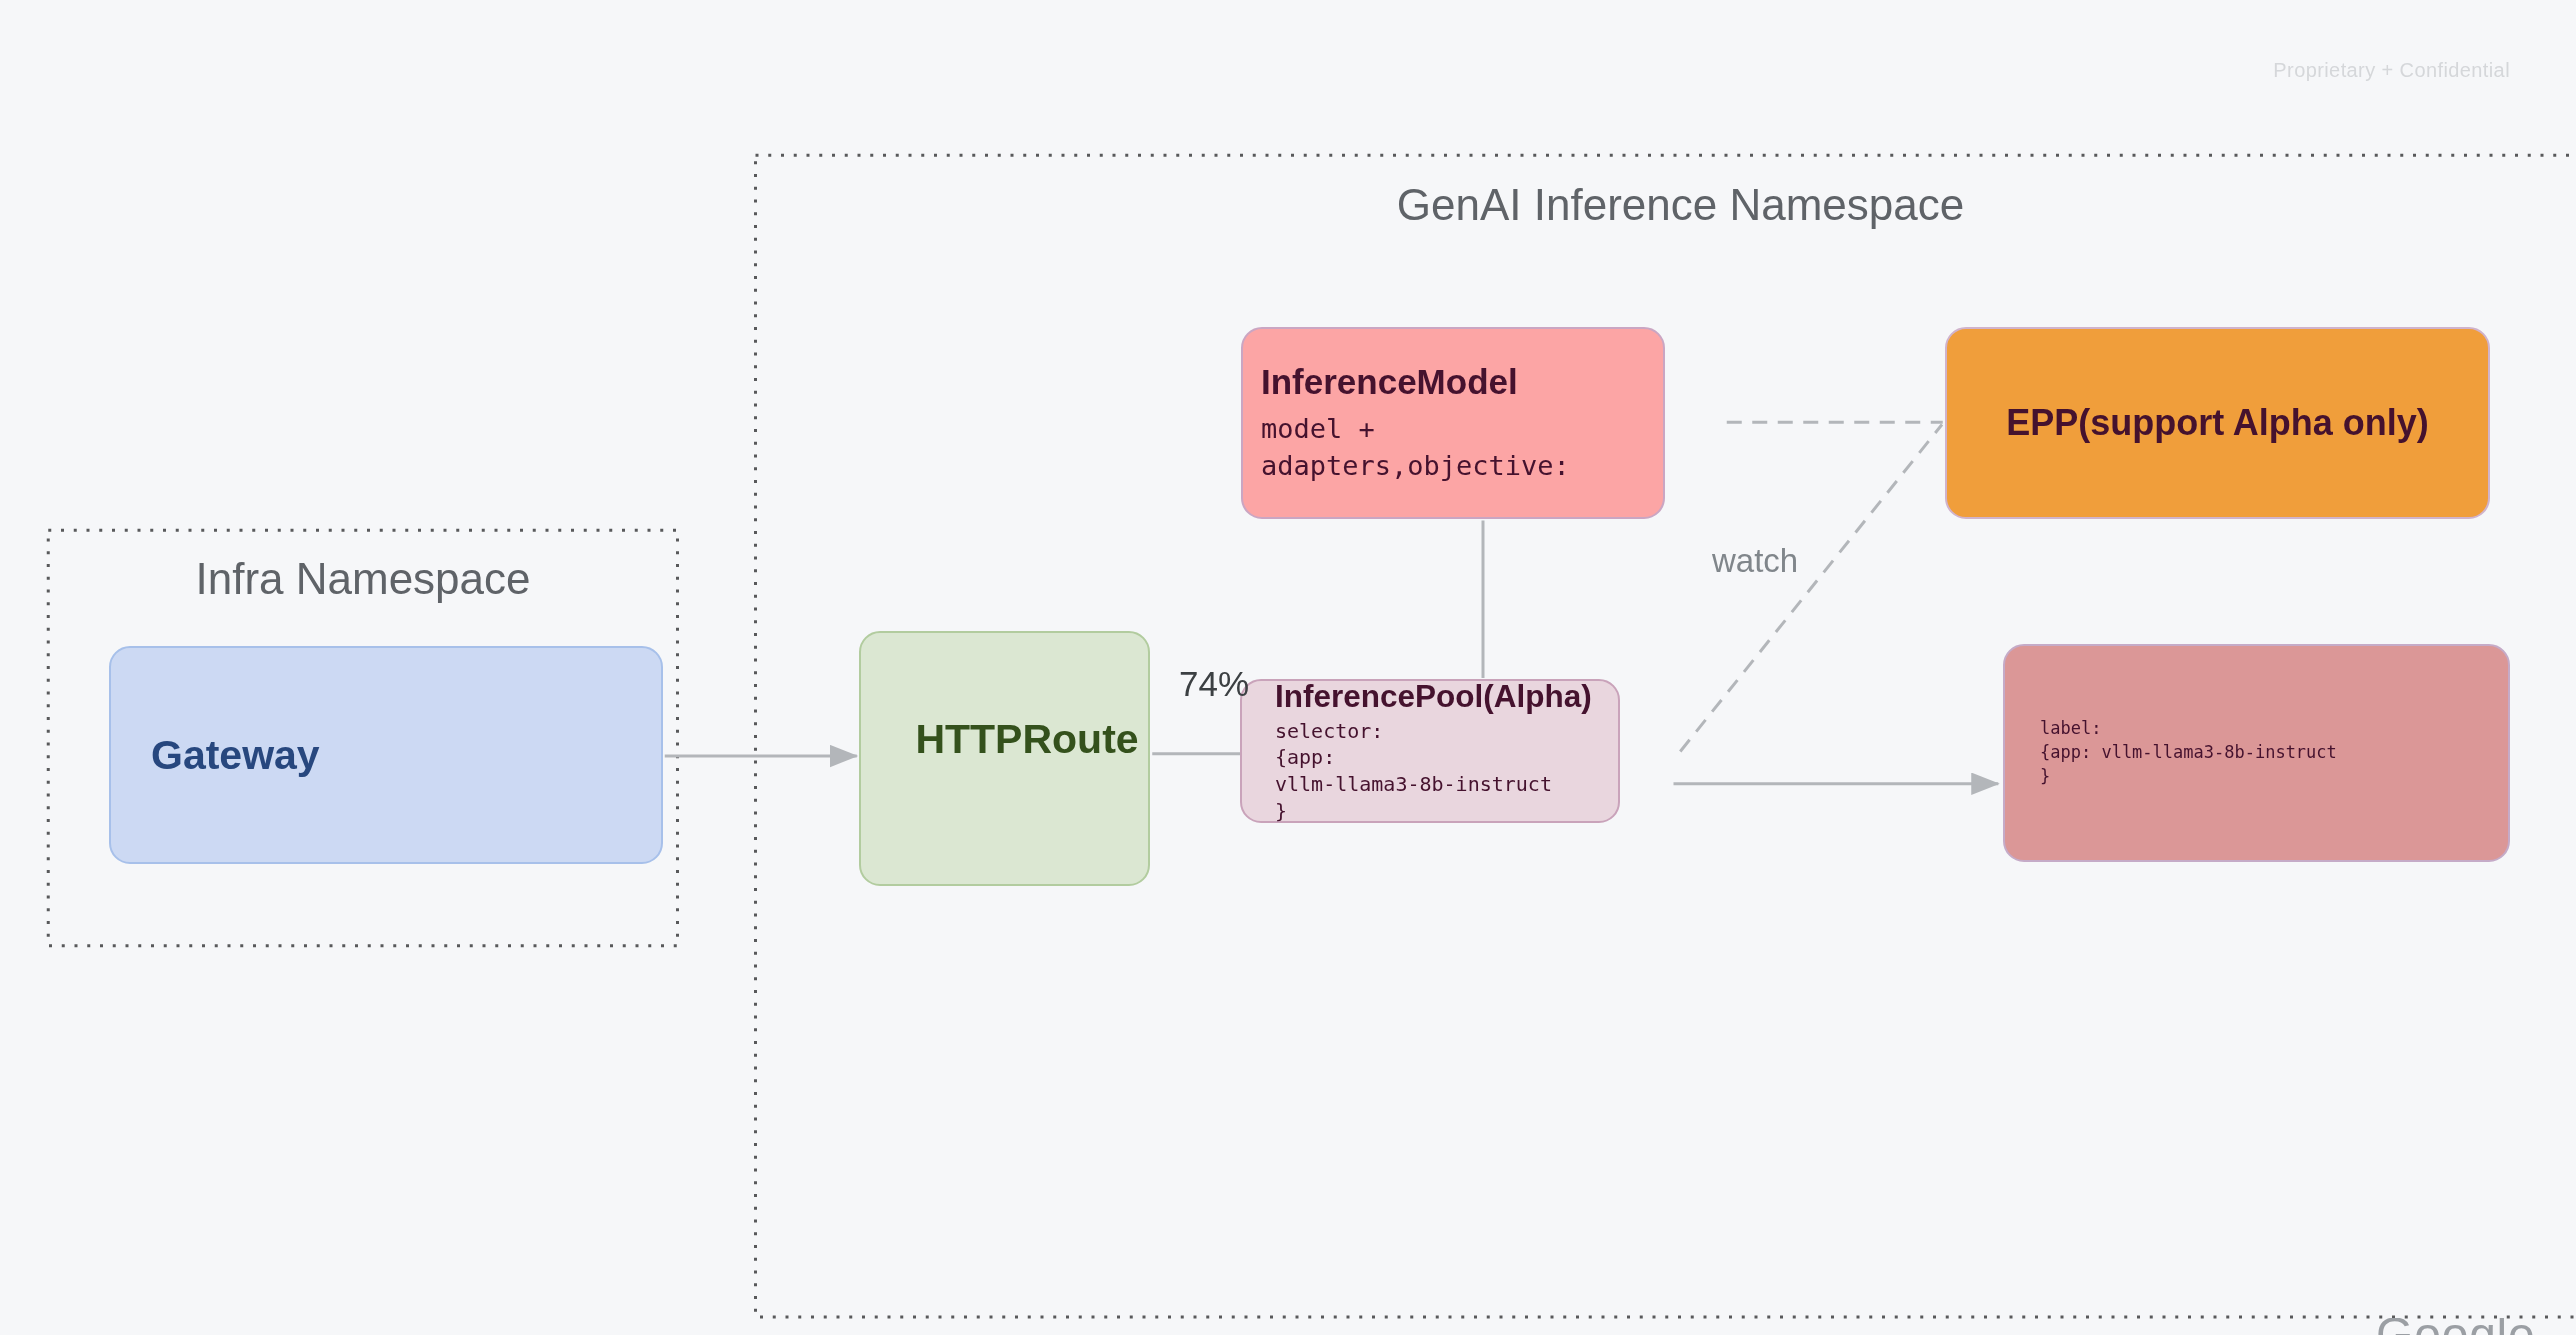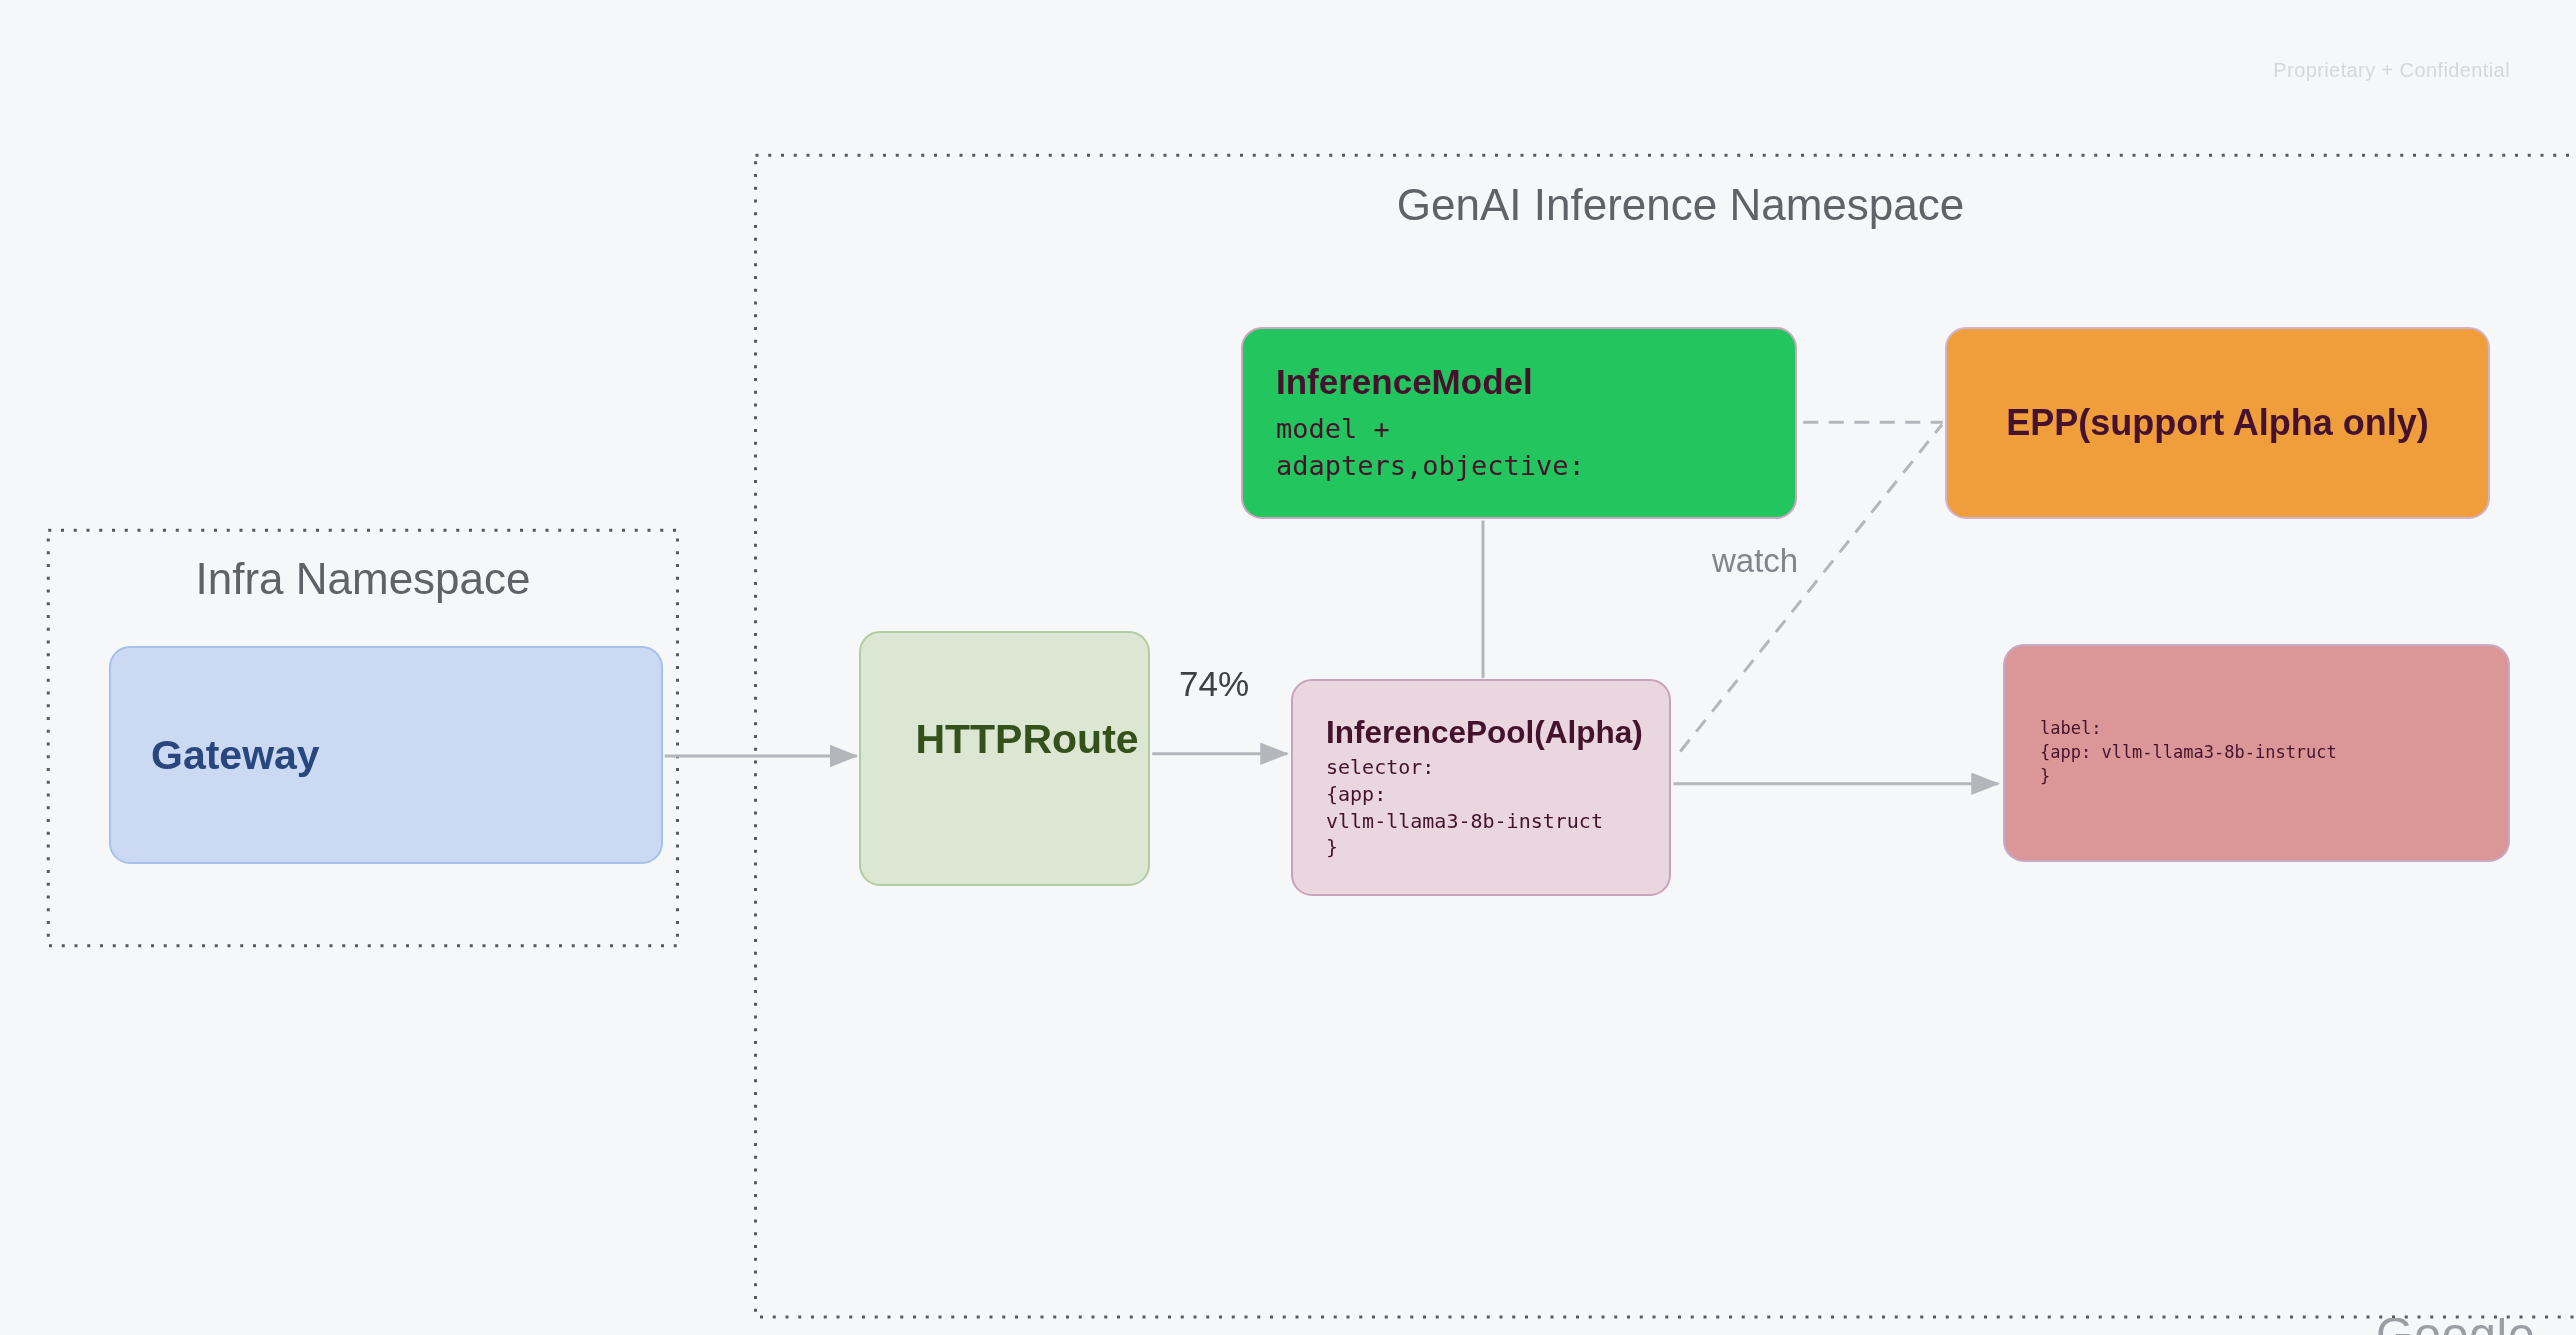--- a/index.html
+++ b/index.html
@@ -58,9 +58,9 @@
   .node.httproute .node-title { font-size: 41px; color: #34511c; margin-left: 45px; }
 
   .node.inference-model {
-    left: 1241px; top: 327px; width: 556px; height: 192px;
-    background: #22c55e; border-color: #caa6c3;
-    padding-left: 33px; color: #45122e;
+    left: 1241px; top: 327px; width: 424px; height: 192px;
+    background: #fca5a5; border-color: #caa6c3;
+    padding-left: 18px; color: #45122e;
   }
   .node.inference-model .node-title { font-size: 35px; margin-bottom: 7.5px; }
   .node.inference-model .node-body { font-size: 27px; line-height: 1.38; }

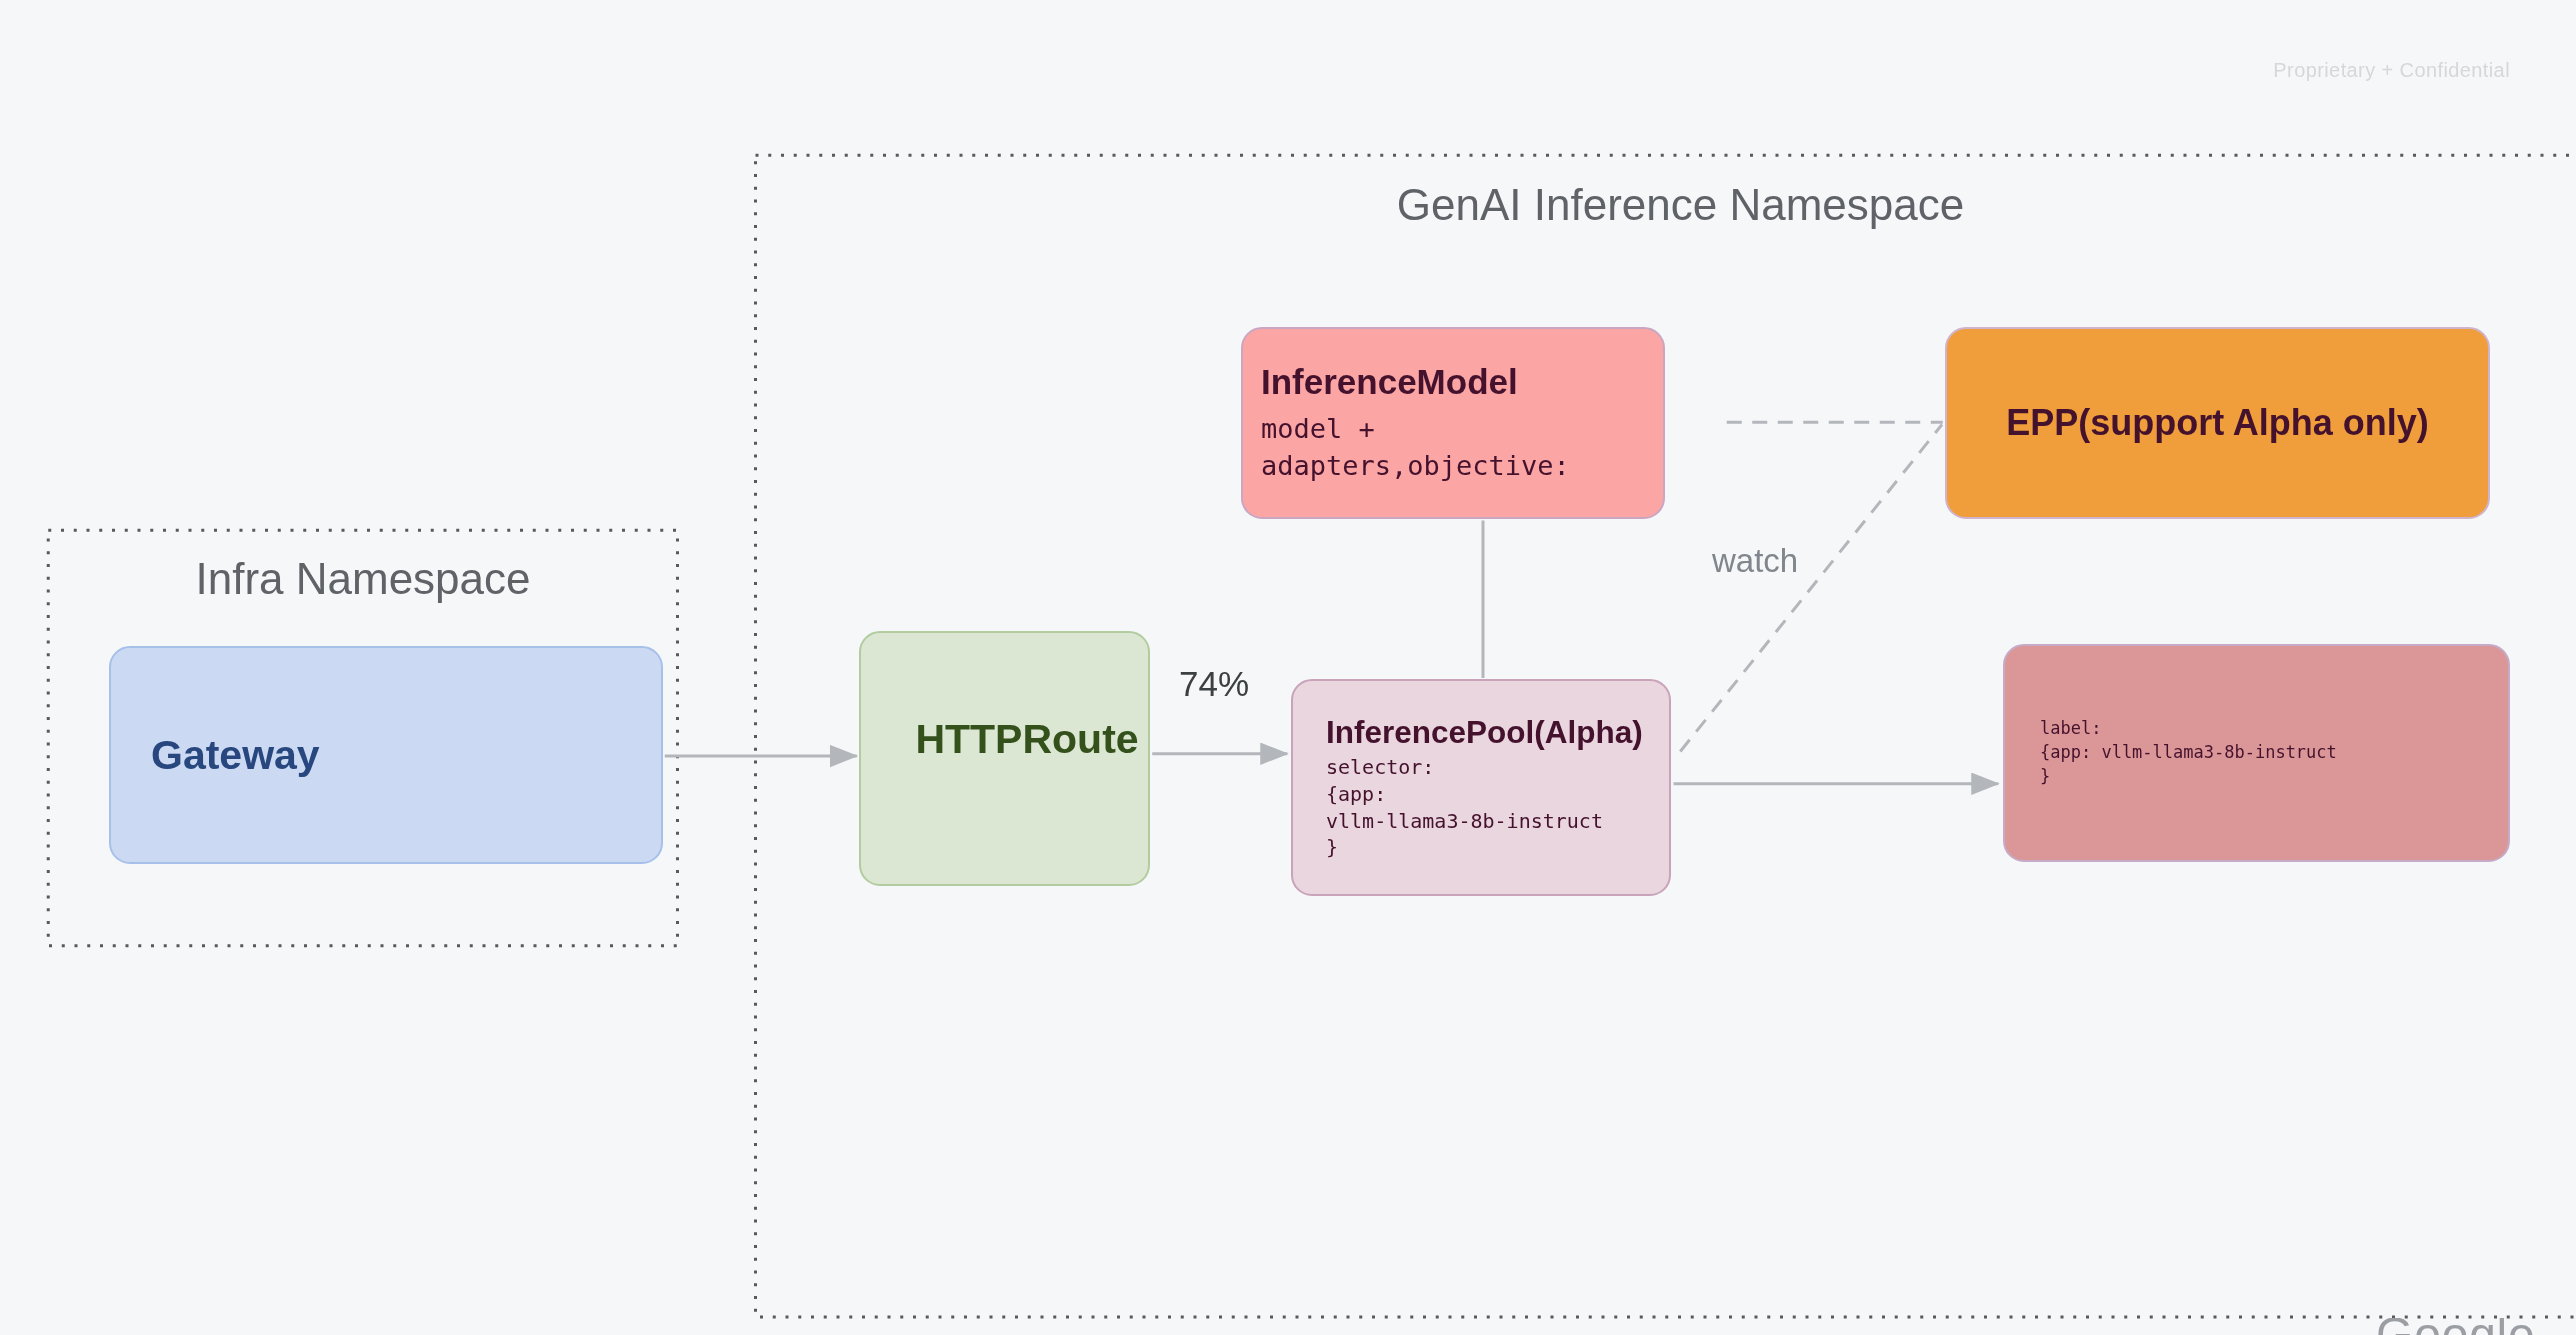--- a/index.html
+++ b/index.html
@@ -73,7 +73,7 @@
   .node.epp .node-title { font-size: 36px; }
 
   .node.inference-pool {
-    left: 1291px; top: 679px; width: 380px; height: 217px;
+    left: 1240px; top: 679px; width: 380px; height: 144px;
     background: #e9d6de; border-color: #c9a3ba;
     padding-left: 33px; color: #45122e;
   }

